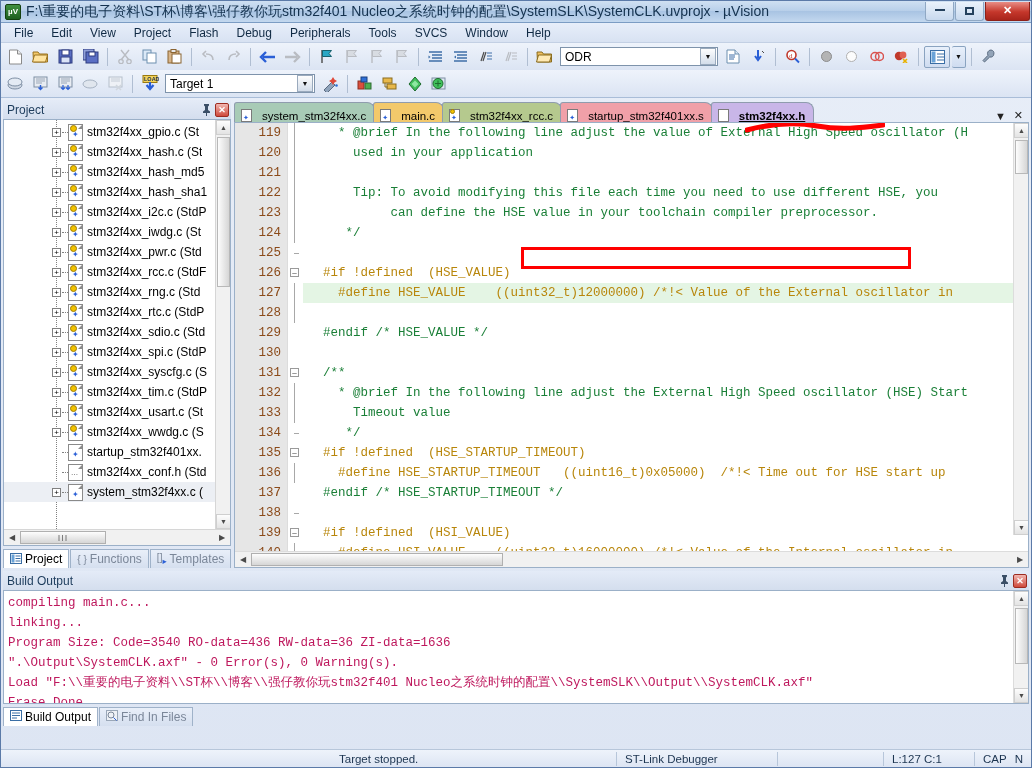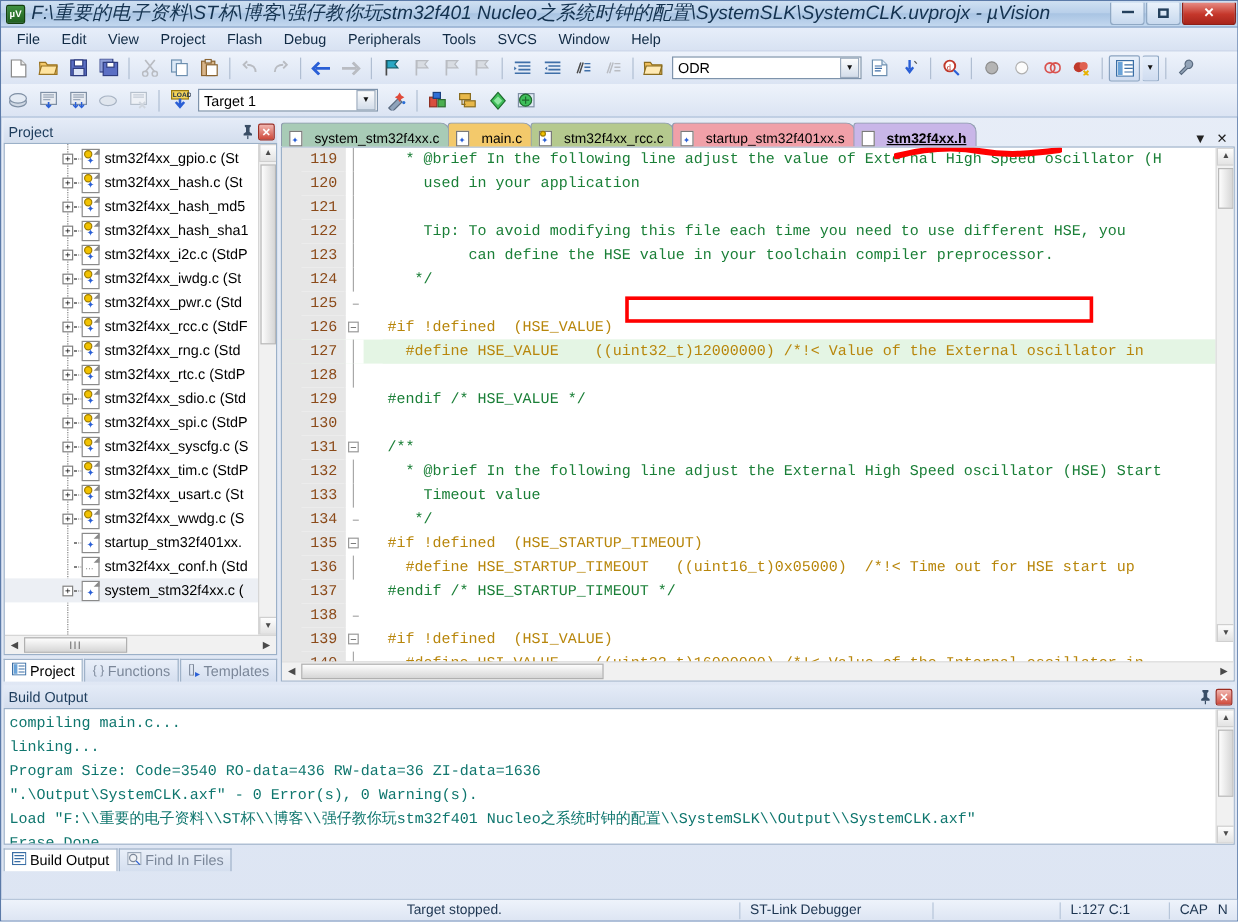--- a/index.html
+++ b/index.html
@@ -36,10 +36,9 @@
     line-height: 1;
   }
   .tb-title {
-    font-size: 16px; color: #14324f;
+    font-size: 14px; color: #14324f;
     white-space: nowrap; overflow: hidden;
     flex: 1;
-    font-style: italic;
   }
   .win-btns { display: flex; height: 20px; align-items: flex-start; margin-right: 1px;}
   .win-btn {

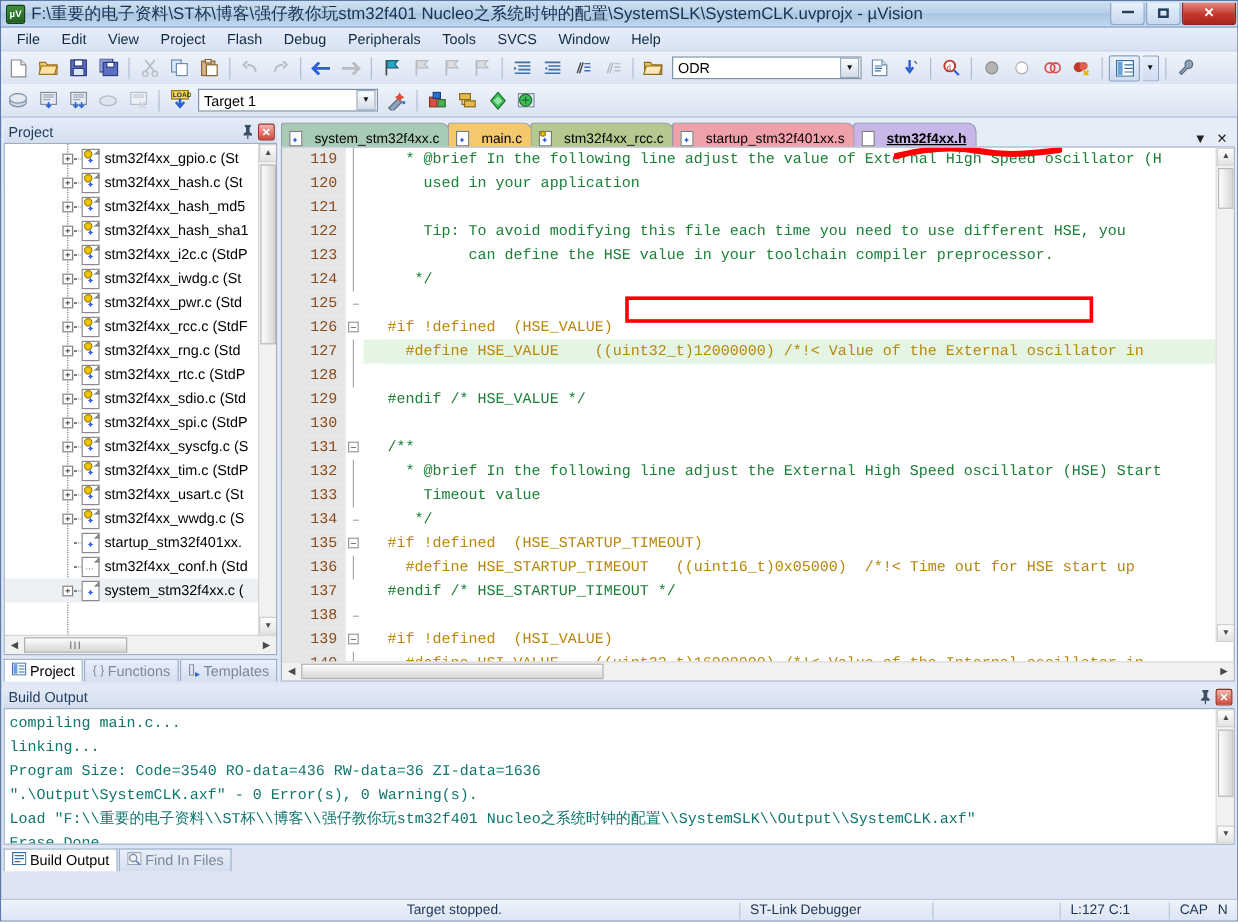--- a/index.html
+++ b/index.html
@@ -309,7 +309,7 @@
   .blines {
     position: absolute; left: 0; top: 0; right: 16px; bottom: 0;
     font-family: "Liberation Mono", monospace;
-    font-size: 12.5px; color: #0f766e; padding: 2px 0 0 4px;
+    font-size: 12.5px; color: #be185d; padding: 2px 0 0 4px;
   }
   .bline { height: 20px; line-height: 20px; white-space: pre; }
   .build-tabs {

